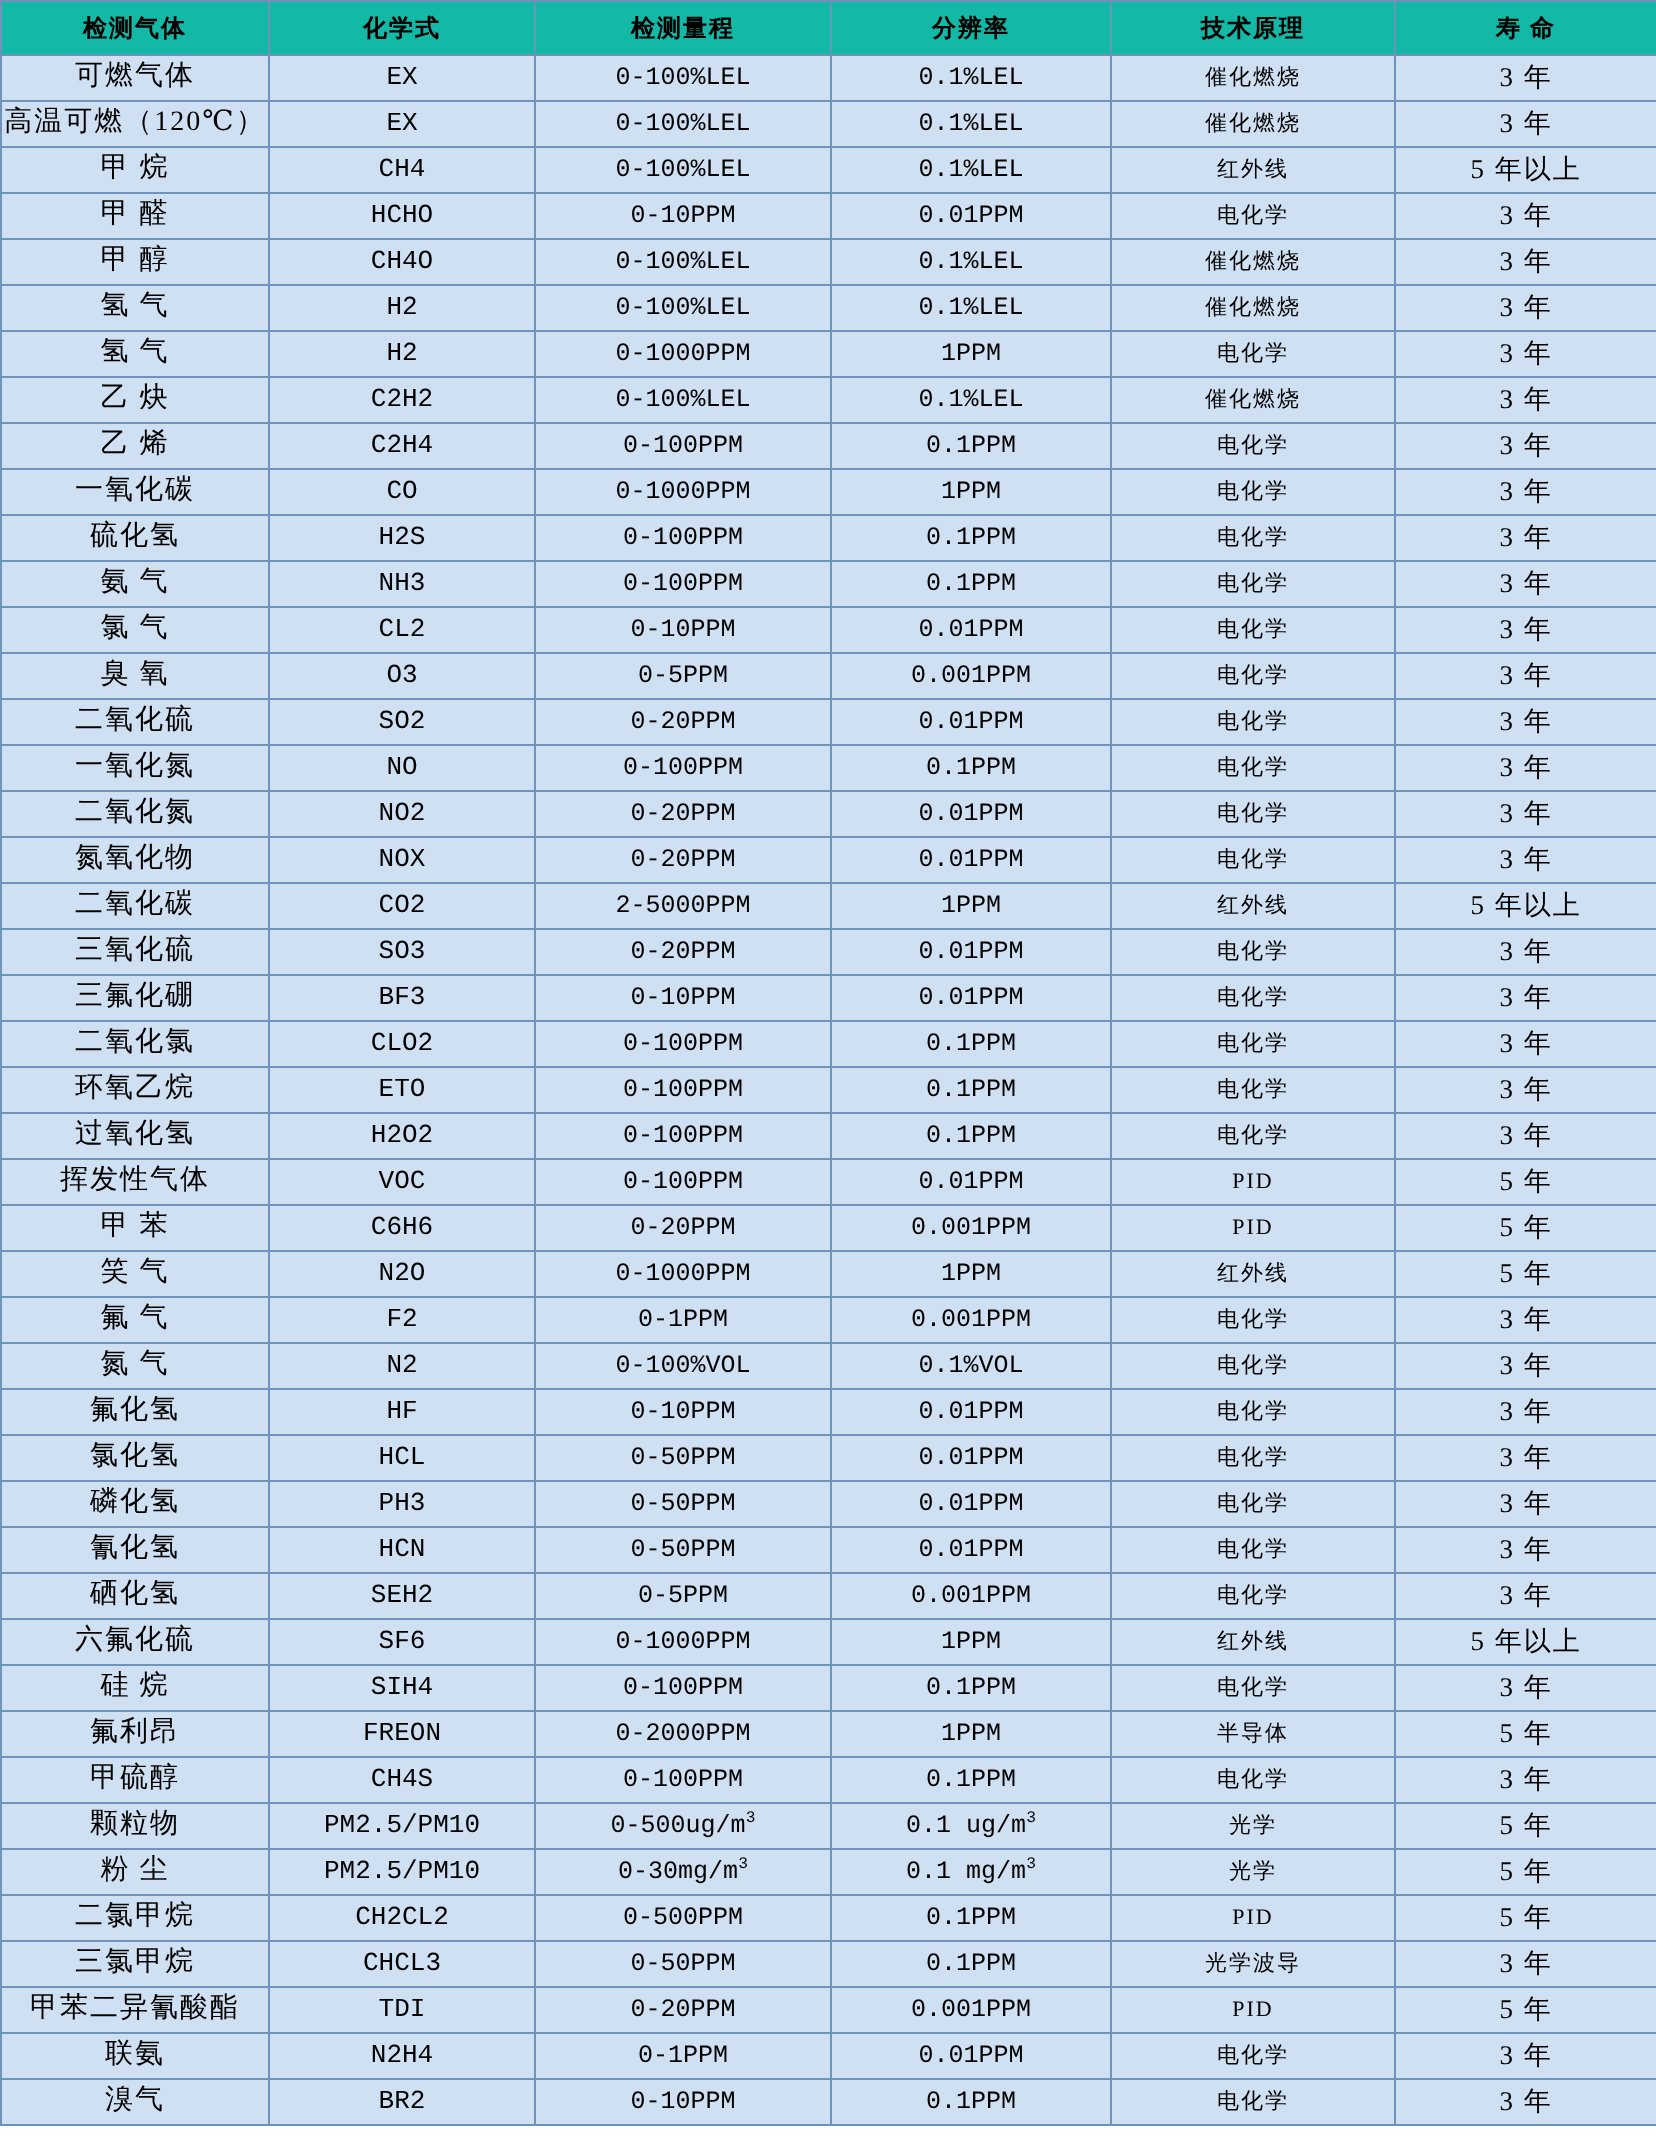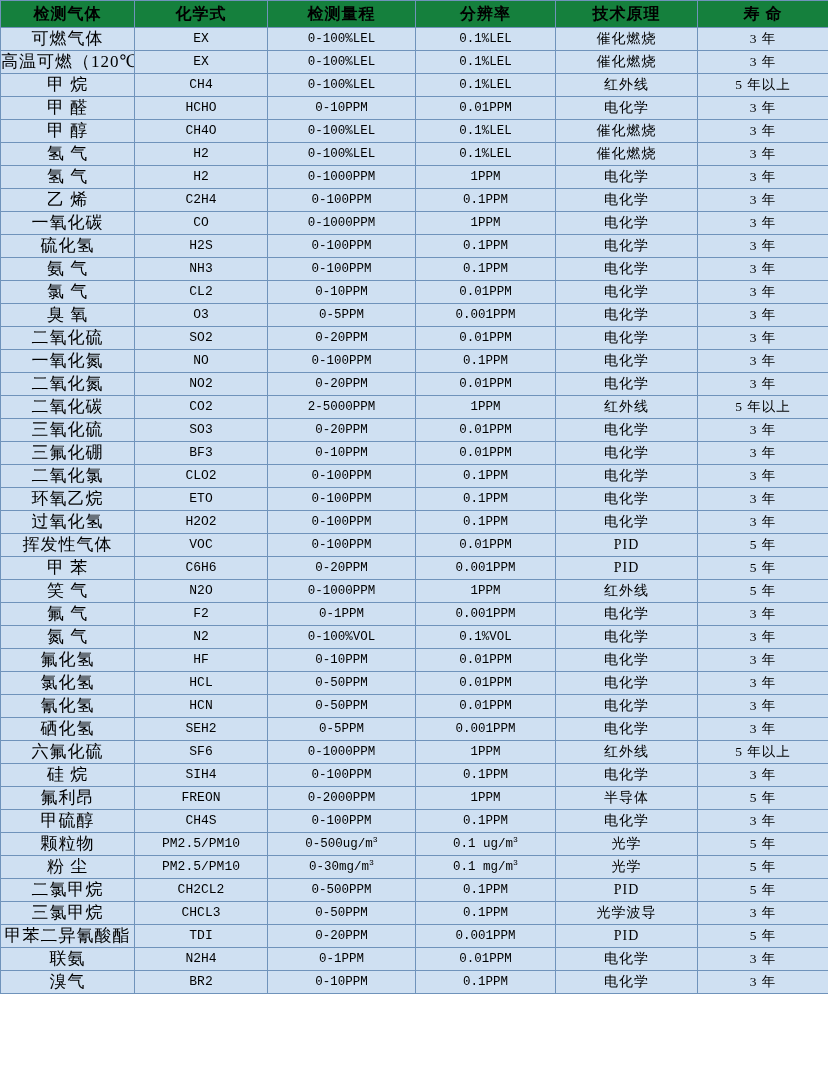--- a/index.html
+++ b/index.html
@@ -40,10 +40,10 @@
   #gas-table thead th {
     height: 26px;
     line-height: 24px;
-    font-size: 16px;
+    font-size: 12px;
     font-weight: bold;
     letter-spacing: 1px;
-    background: #15803d;
+    background: #14b8a6;
   }
   #gas-table td.name {
     font-size: 17px;

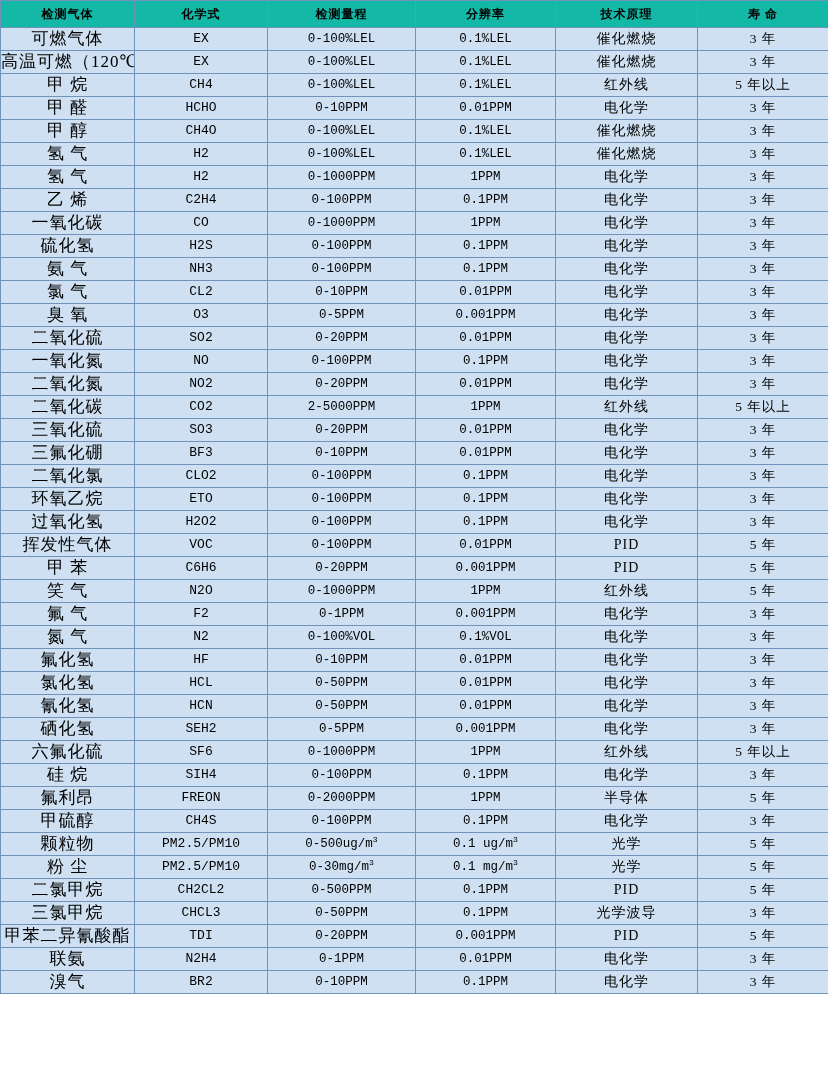--- a/index.html
+++ b/index.html
@@ -46,7 +46,7 @@
     background: #14b8a6;
   }
   #gas-table td.name {
-    font-size: 17px;
+    font-size: 14px;
     letter-spacing: 1px;
   }
   #gas-table td.formula {

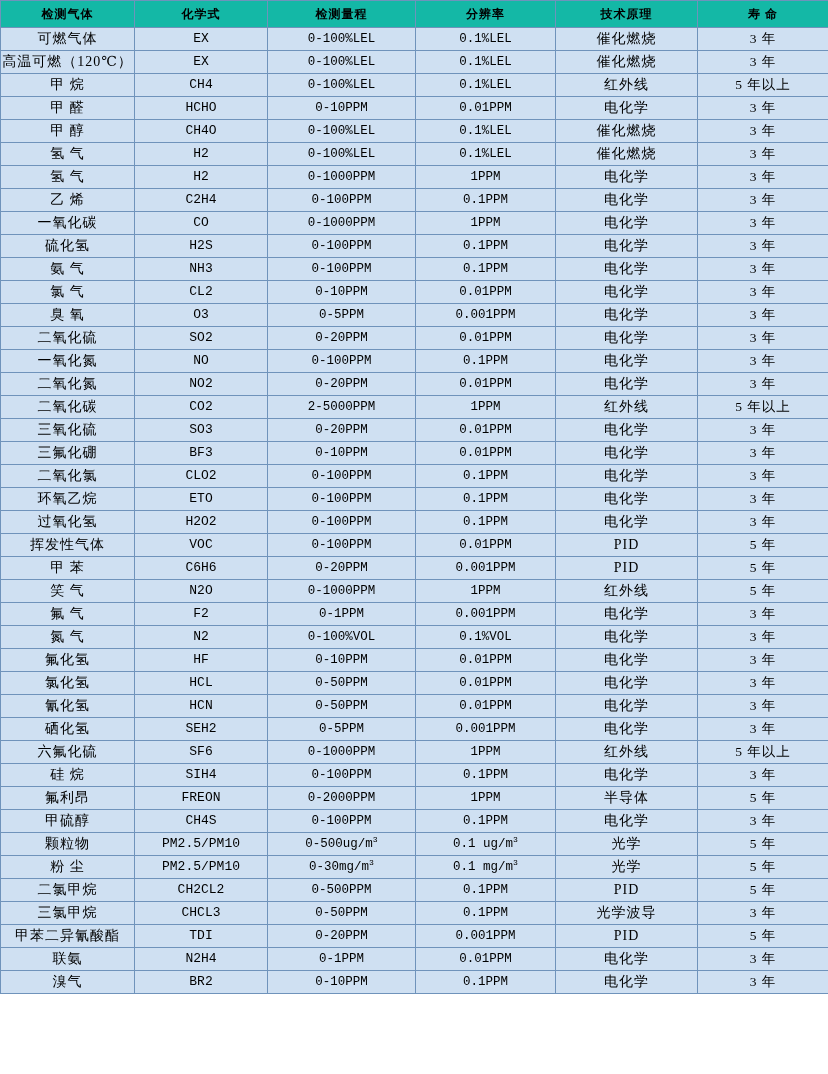--- a/index.html
+++ b/index.html
@@ -59,7 +59,7 @@
     font-size: 12.5px;
   }
   #gas-table td.principle {
-    font-size: 14px;
+    font-size: 11px;
     letter-spacing: 1px;
   }
   #gas-table td.life {

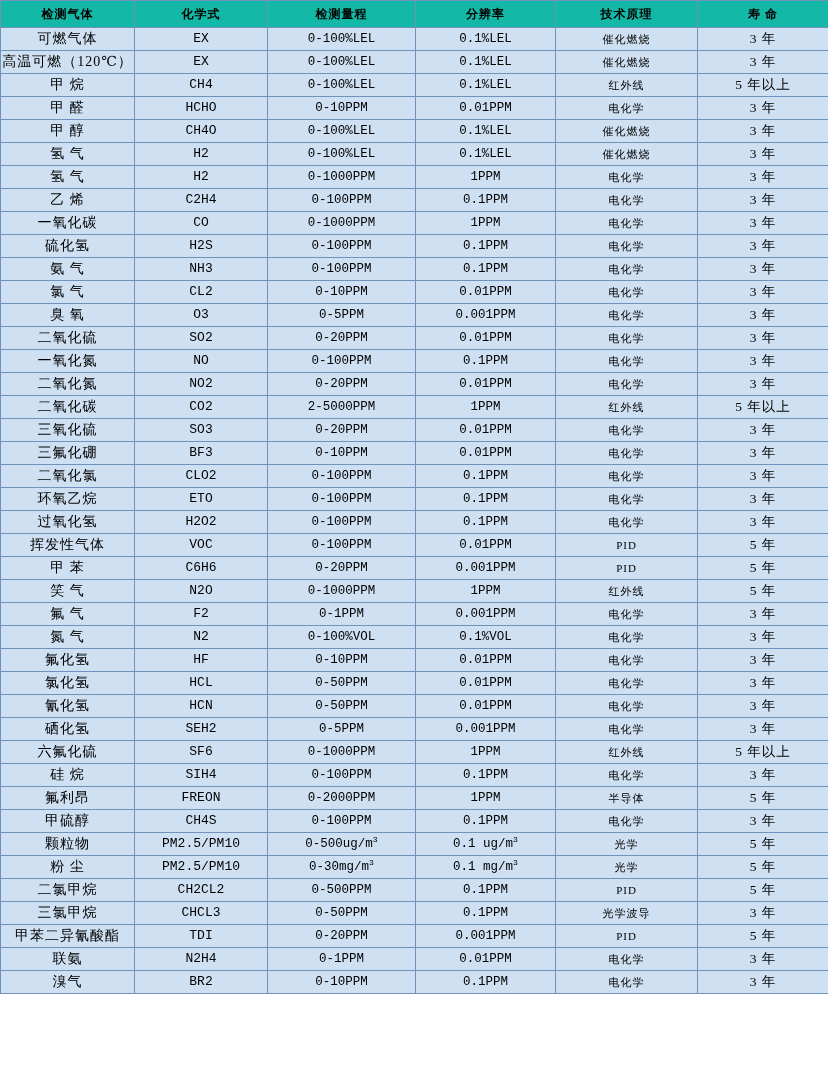--- a/index.html
+++ b/index.html
@@ -152,6 +152,14 @@
         <td class="life">3 年</td>
       </tr>
       <tr>
+        <td class="name">乙 炔</td>
+        <td class="formula">C2H2</td>
+        <td class="range">0-100%LEL</td>
+        <td class="resolution">0.1%LEL</td>
+        <td class="principle">催化燃烧</td>
+        <td class="life">3 年</td>
+      </tr>
+      <tr>
         <td class="name">乙 烯</td>
         <td class="formula">C2H4</td>
         <td class="range">0-100PPM</td>

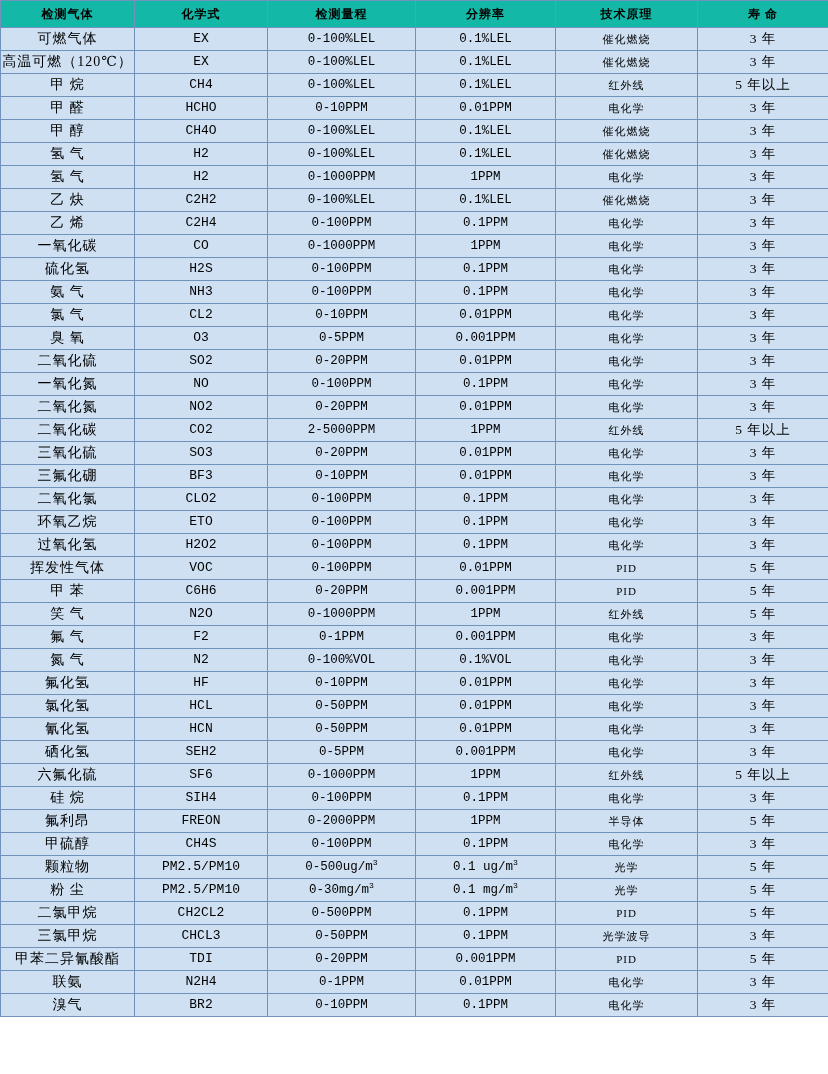--- a/index.html
+++ b/index.html
@@ -232,6 +232,14 @@
         <td class="life">3 年</td>
       </tr>
       <tr>
+        <td class="name">氮氧化物</td>
+        <td class="formula">NOX</td>
+        <td class="range">0-20PPM</td>
+        <td class="resolution">0.01PPM</td>
+        <td class="principle">电化学</td>
+        <td class="life">3 年</td>
+      </tr>
+      <tr>
         <td class="name">二氧化碳</td>
         <td class="formula">CO2</td>
         <td class="range">2-5000PPM</td>

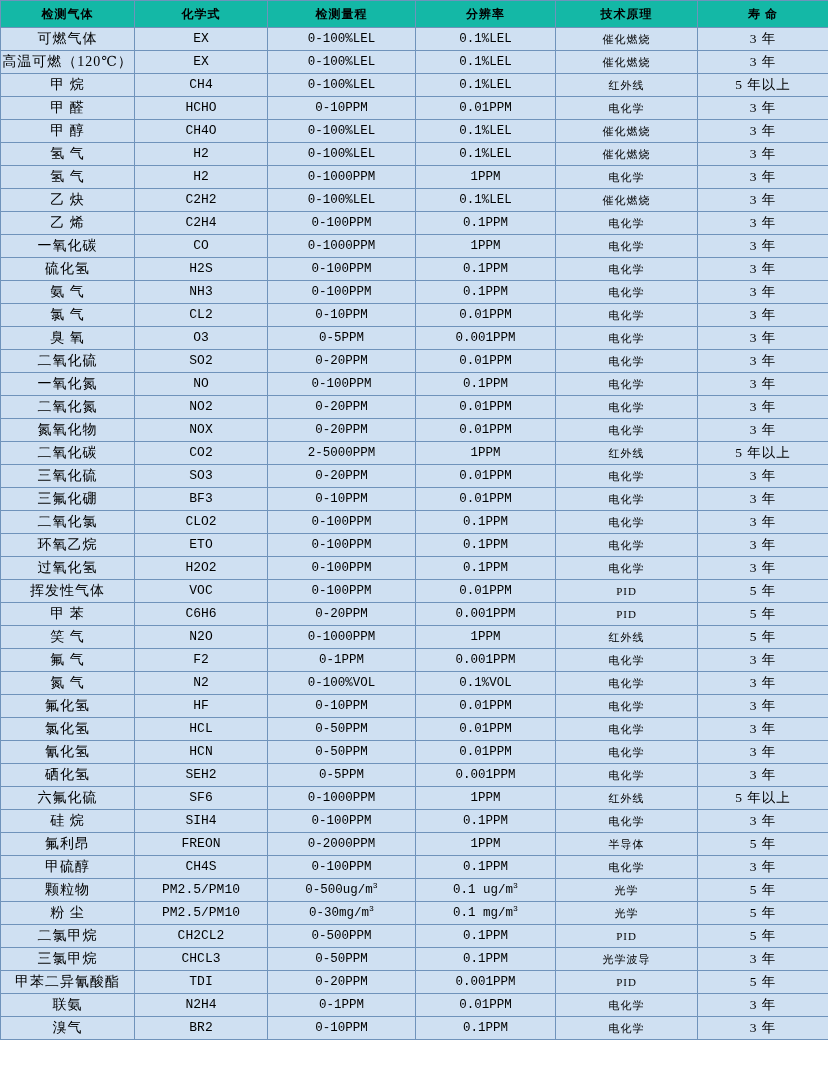--- a/index.html
+++ b/index.html
@@ -344,6 +344,14 @@
         <td class="life">3 年</td>
       </tr>
       <tr>
+        <td class="name">磷化氢</td>
+        <td class="formula">PH3</td>
+        <td class="range">0-50PPM</td>
+        <td class="resolution">0.01PPM</td>
+        <td class="principle">电化学</td>
+        <td class="life">3 年</td>
+      </tr>
+      <tr>
         <td class="name">氰化氢</td>
         <td class="formula">HCN</td>
         <td class="range">0-50PPM</td>

